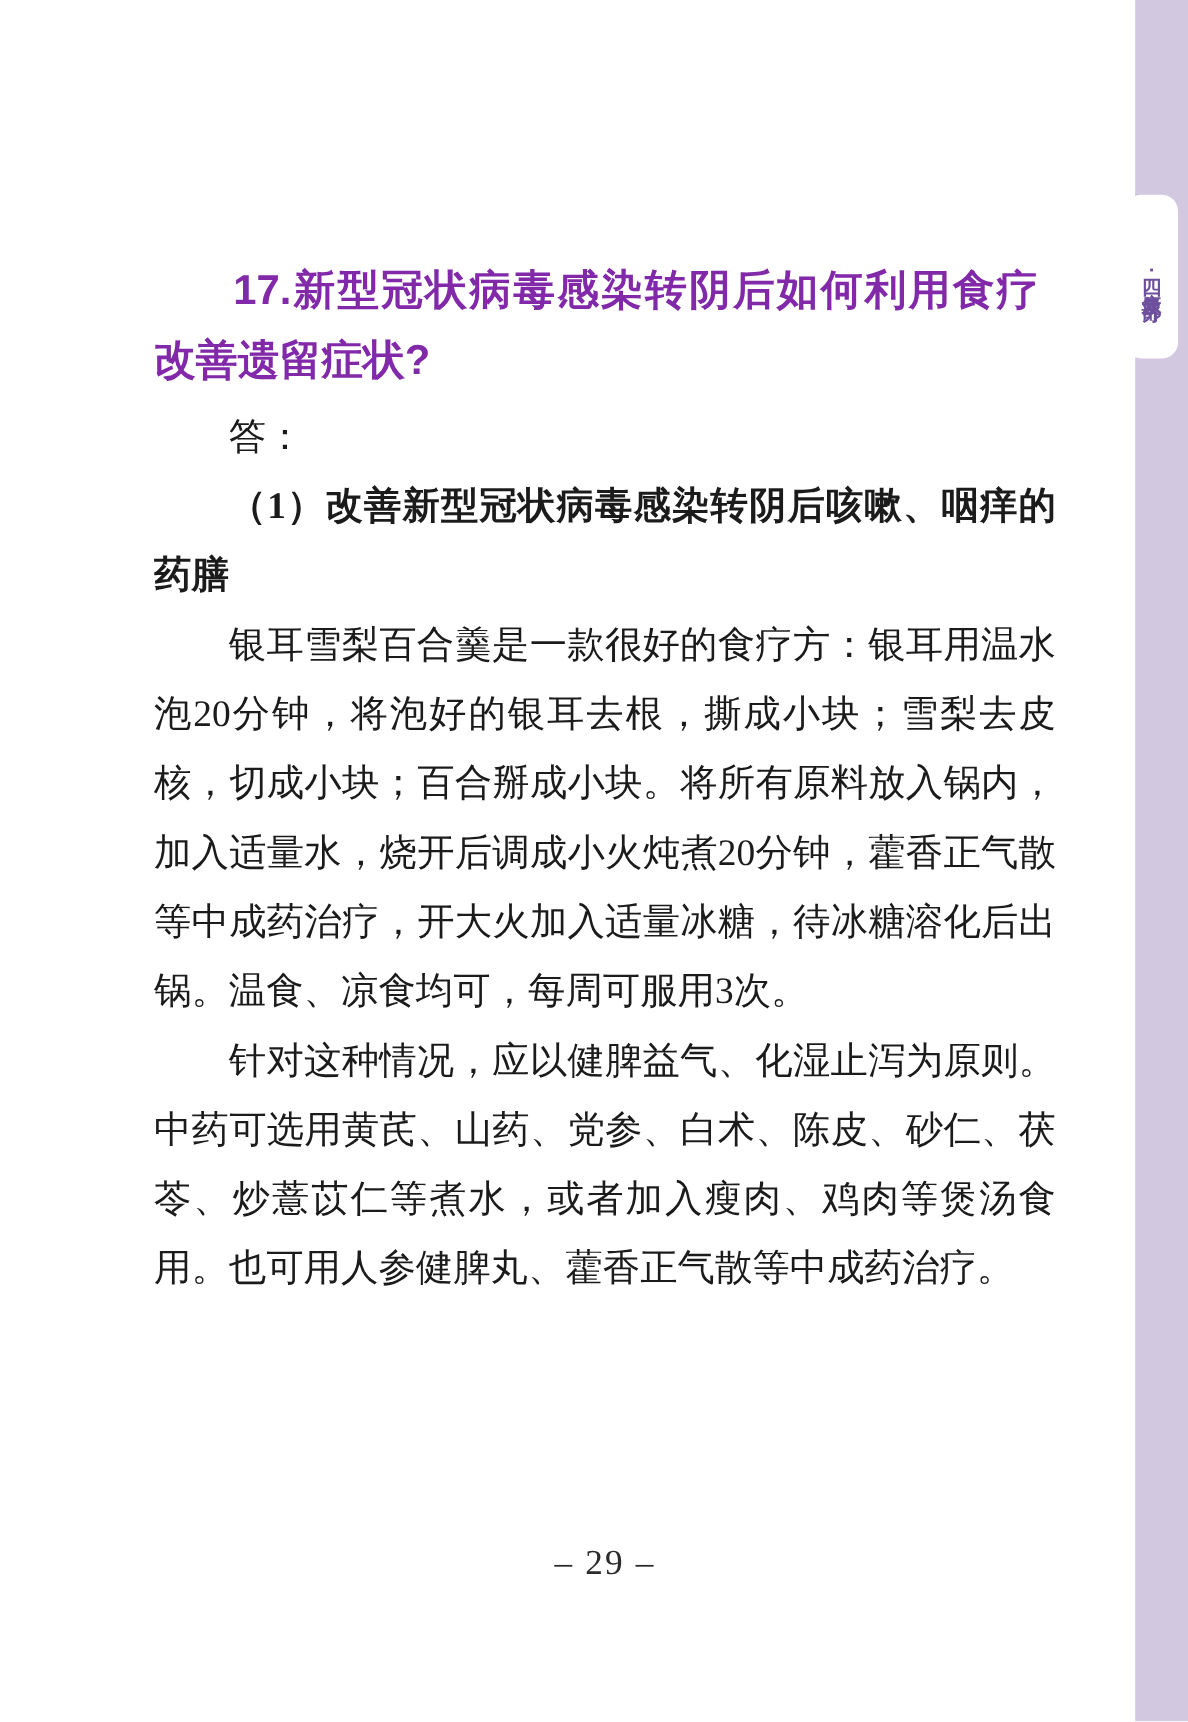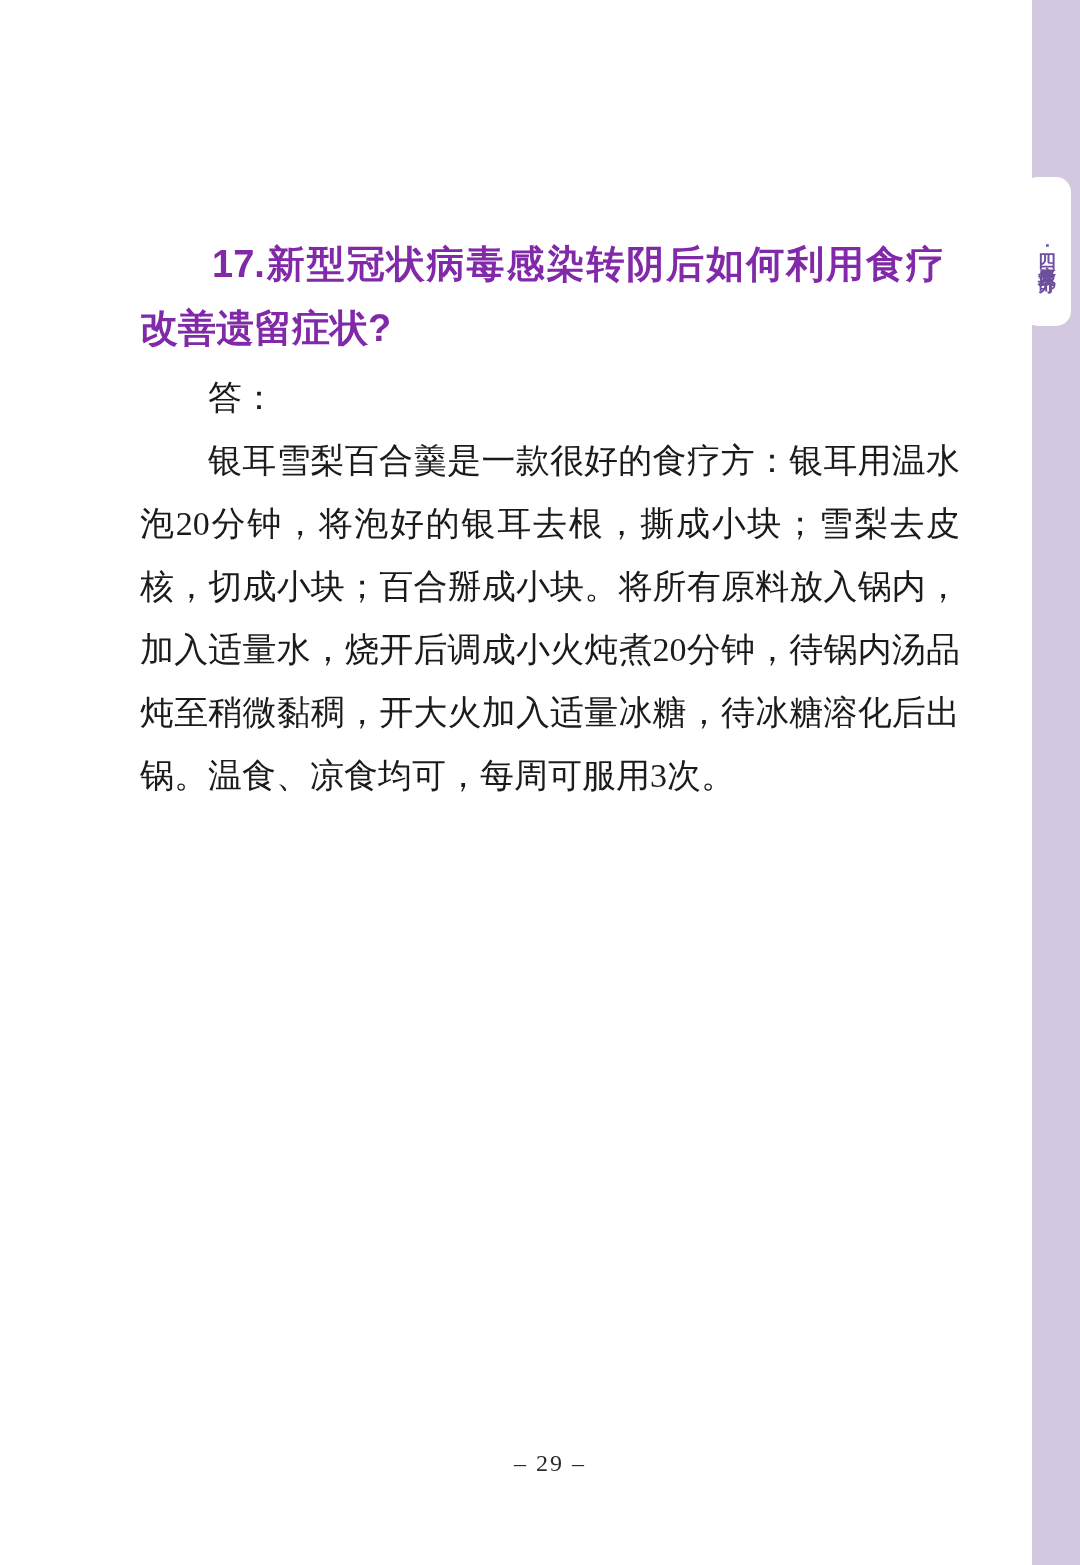--- a/index.html
+++ b/index.html
@@ -102,6 +102,7 @@
 
     <p class="body">答：</p>
 
+    <p class="body subheading">（1）改善新型冠状病毒感染转阴后咳嗽、咽痒的药膳</p>
 
     <p class="body">银耳雪梨百合羹是一款很好的食疗方：银耳用温水泡20分钟，将泡好的银耳去根，撕成小块；雪梨去皮核，切成小块；百合掰成小块。将所有原料放入锅内，加入适量水，烧开后调成小火炖煮20分钟，待锅内汤品炖至稍微黏稠，开大火加入适量冰糖，待冰糖溶化后出锅。温食、凉食均可，每周可服用3次。</p>
 

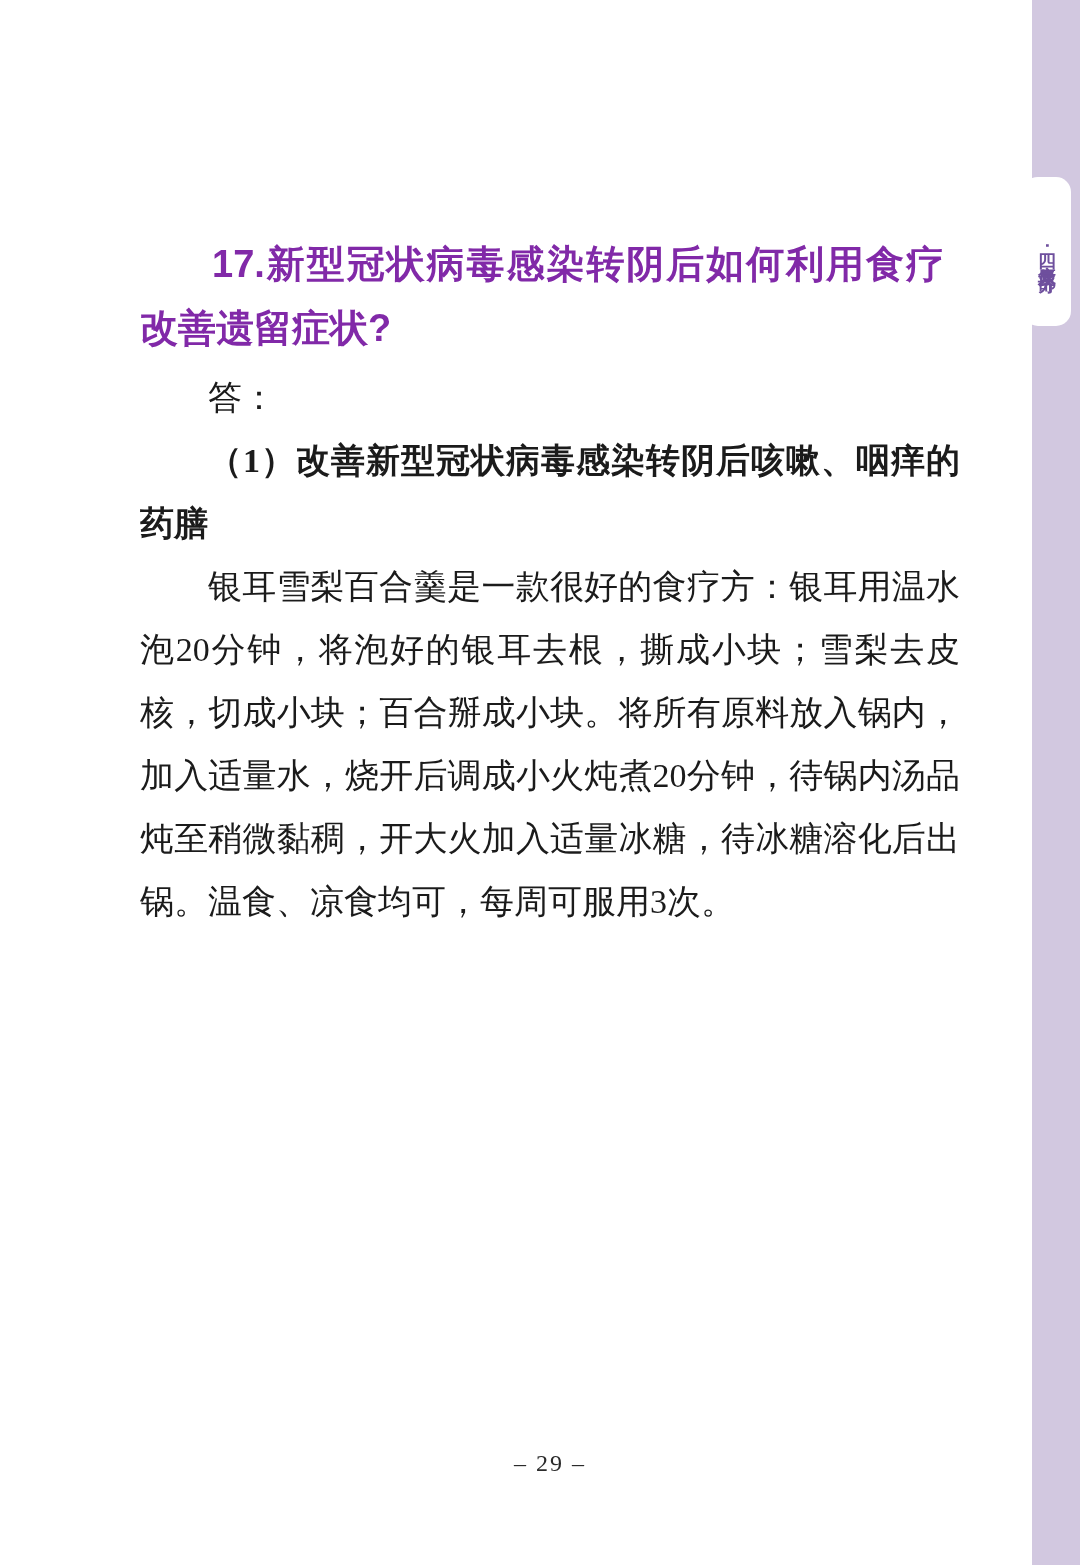--- a/index.html
+++ b/index.html
@@ -104,7 +104,7 @@
 
     <p class="body subheading">（1）改善新型冠状病毒感染转阴后咳嗽、咽痒的药膳</p>
 
-    <p class="body">银耳雪梨百合羹是一款很好的食疗方：银耳用温水泡20分钟，将泡好的银耳去根，撕成小块；雪梨去皮核，切成小块；百合掰成小块。将所有原料放入锅内，加入适量水，烧开后调成小火炖煮20分钟，待锅内汤品炖至稍微黏稠，开大火加入适量冰糖，待冰糖溶化后出锅。温食、凉食均可，每周可服用3次。</p>
+    <p class="body">银耳雪梨百合羹是一款很好的食疗方：银耳用温水泡20分钟，将泡好的银耳去根，撕成小块；雪梨去皮核，切成小块；百合掰成小块。将所有原料放入锅内，加入适量水，烧开后调成小火炖煮20分钟，藿香正气散等中成药治疗，开大火加入适量冰糖，待冰糖溶化后出锅。温食、凉食均可，每周可服用3次。</p>
 
 
 

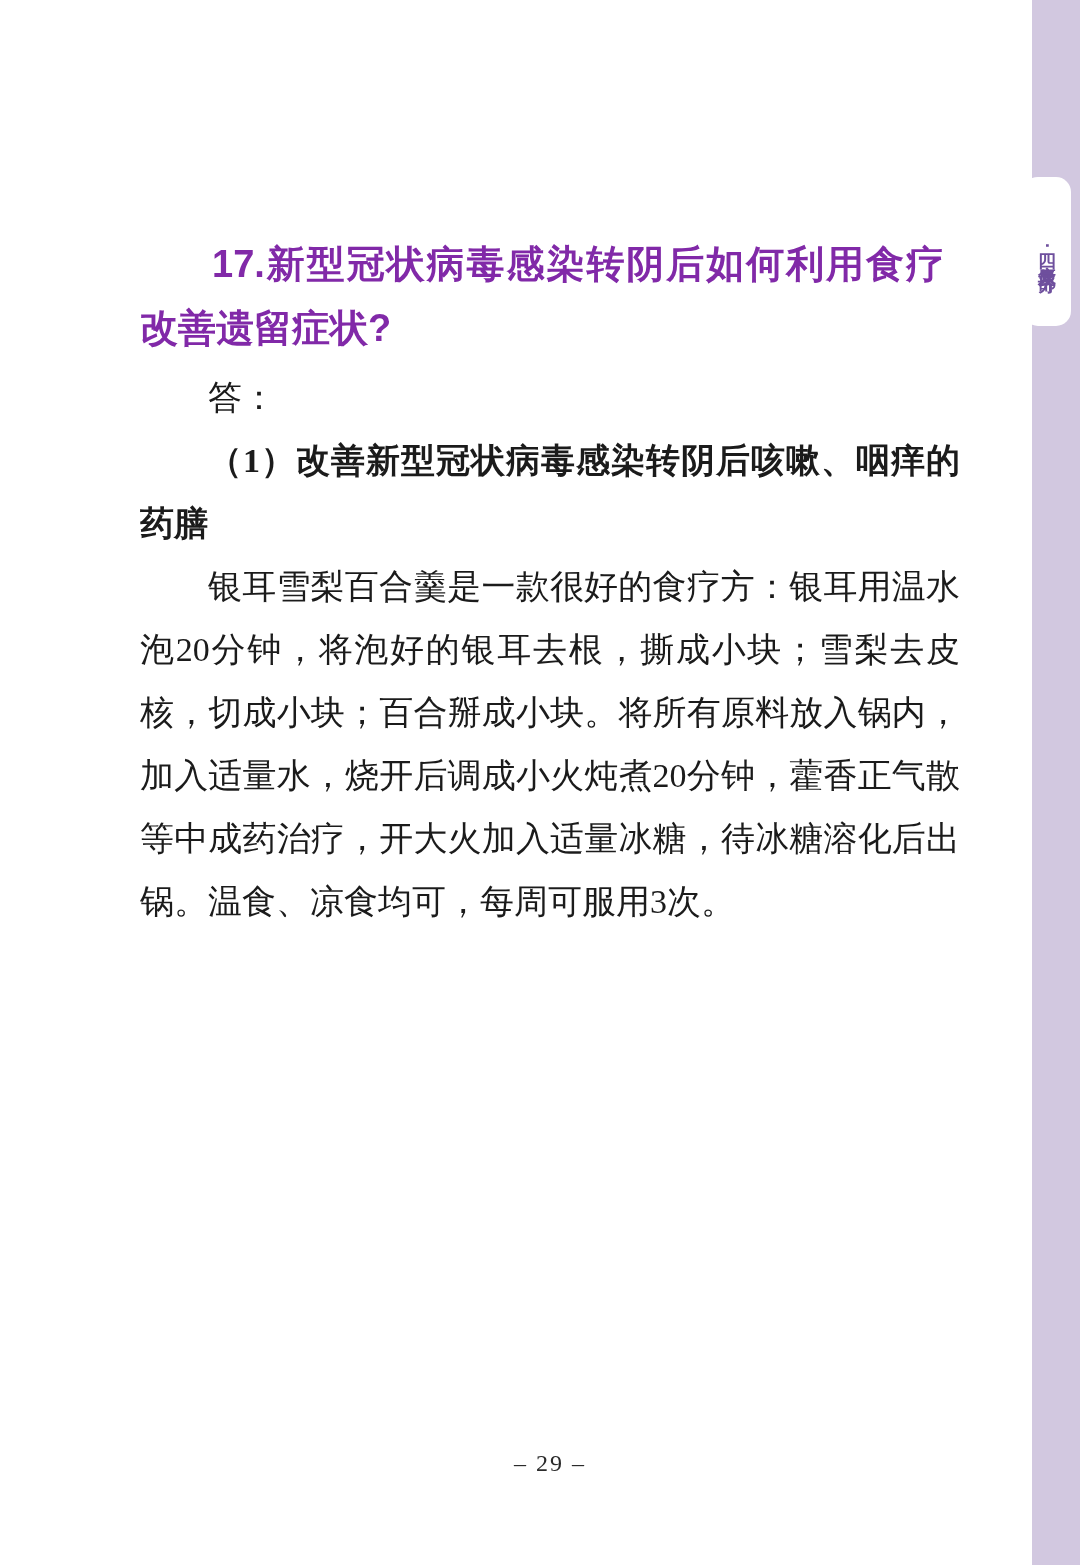--- a/index.html
+++ b/index.html
@@ -108,6 +108,7 @@
 
 
 
+    <p class="body">针对这种情况，应以健脾益气、化湿止泻为原则。中药可选用黄芪、山药、党参、白术、陈皮、砂仁、茯苓、炒薏苡仁等煮水，或者加入瘦肉、鸡肉等煲汤食用。也可用人参健脾丸、藿香正气散等中成药治疗。</p>
   </div>
 
   <div class="page-number">– 29 –</div>

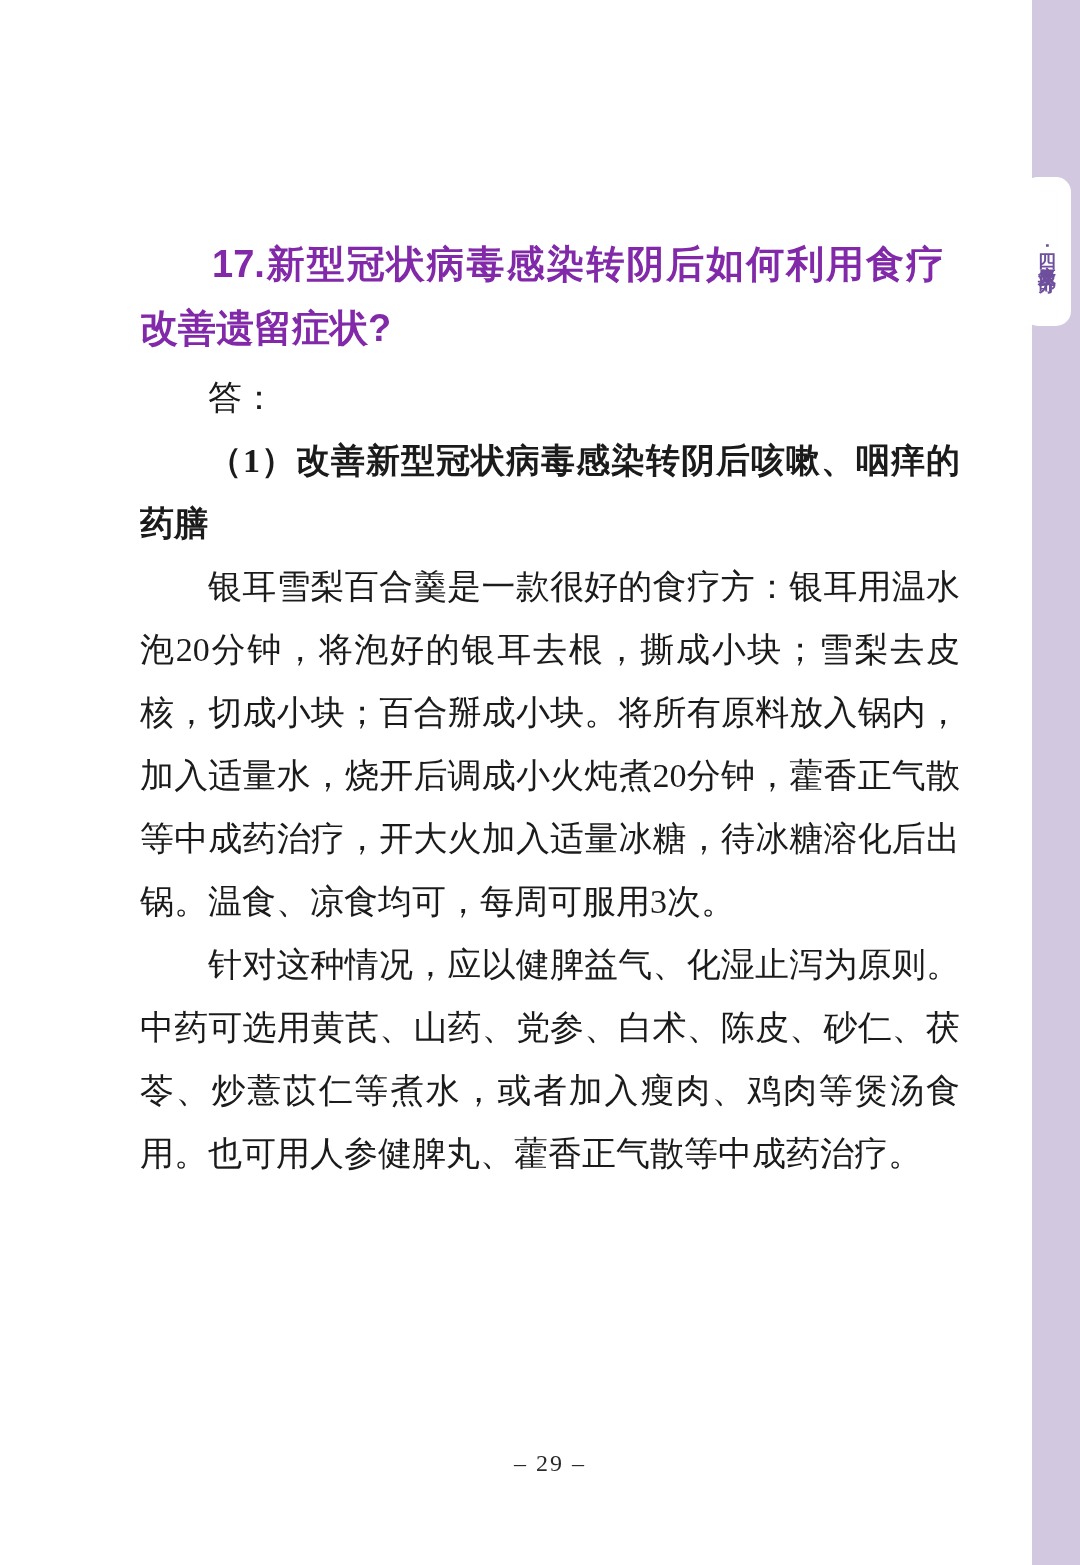--- a/index.html
+++ b/index.html
@@ -78,10 +78,10 @@
   .page-number {
     position: absolute;
     left: 140px;
-    top: 1450px;
+    top: 1402px;
     width: 820px;
     text-align: center;
-    font-size: 24px;
+    font-size: 32px;
     color: #2b2b2b;
     letter-spacing: 2px;
   }

